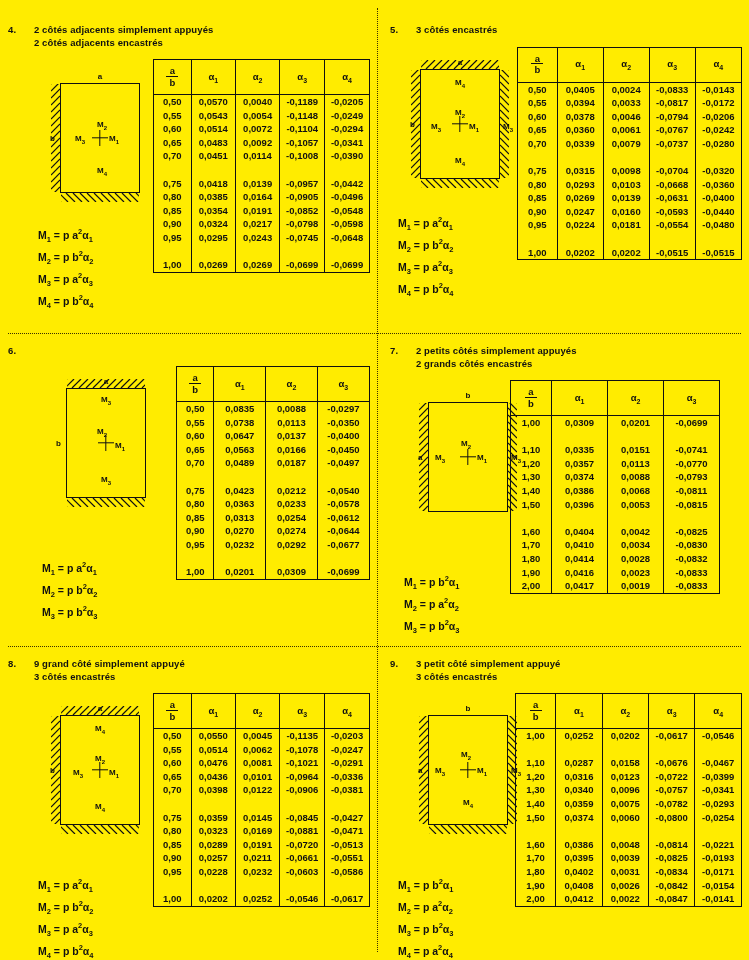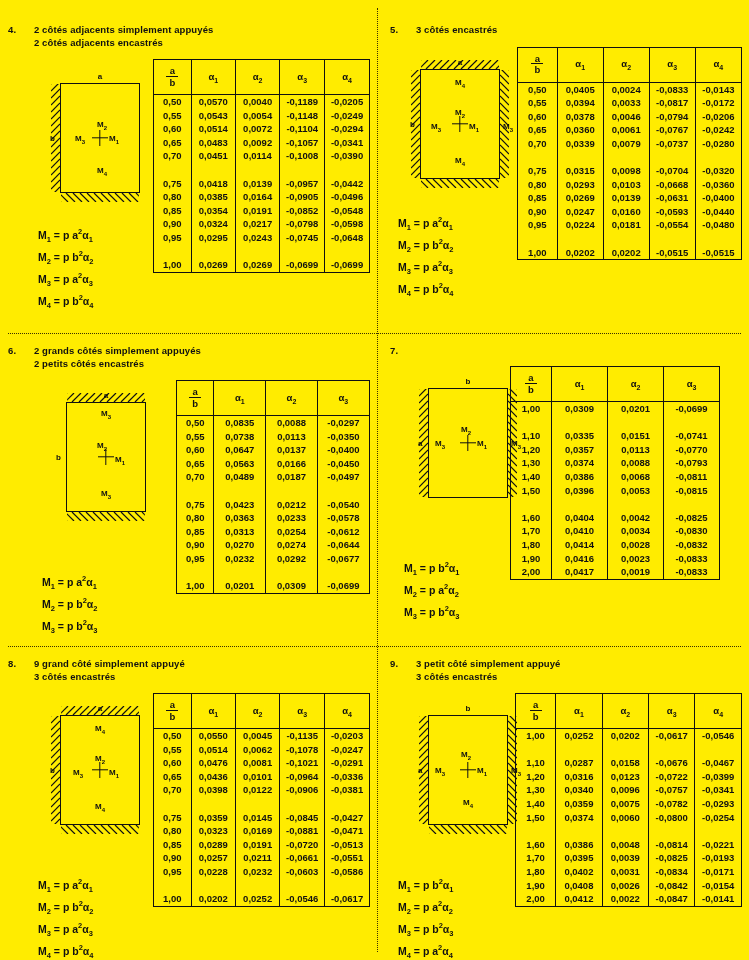--- a/index.html
+++ b/index.html
@@ -504,10 +504,6 @@
   <div class="panel p6">
       <div class="head">
         <div class="num">6.</div>
-        <div class="titles">
-          <div>2 grands côtés simplement appuyés</div>
-          <div>2 petits côtés encastrés</div>
-        </div>
       </div>
       <div class="body">
         <div class="diag">

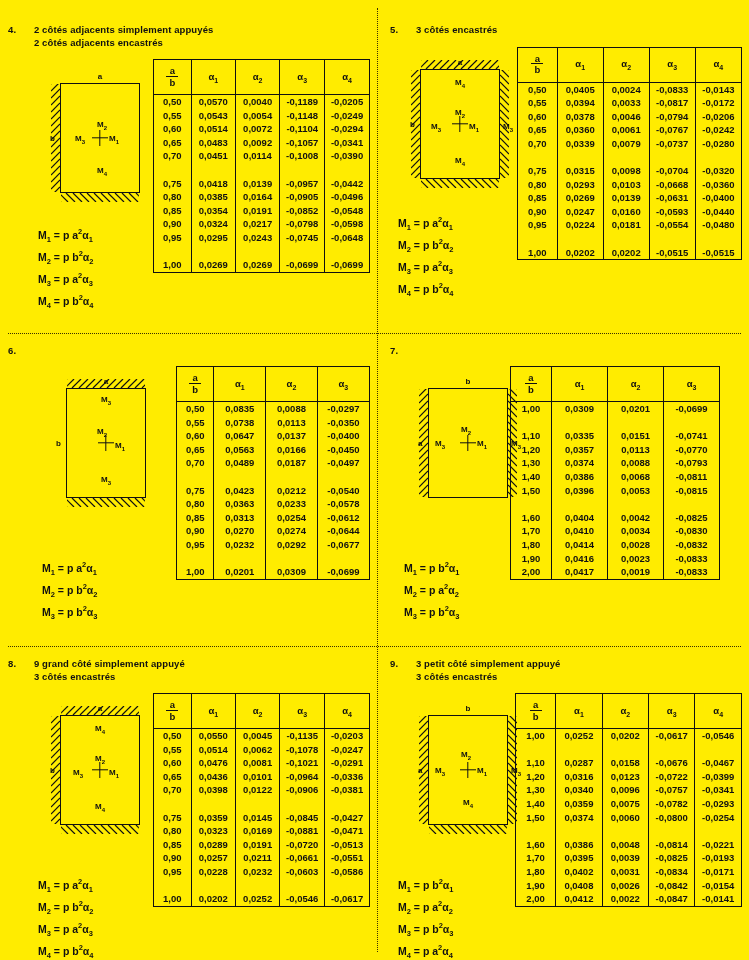--- a/index.html
+++ b/index.html
@@ -654,6 +654,10 @@
   <div class="panel p7">
       <div class="head">
         <div class="num">7.</div>
+        <div class="titles">
+          <div>2 petits côtés simplement appuyés</div>
+          <div>2 grands côtés encastrés</div>
+        </div>
       </div>
       <div class="body">
         <div class="diag">

